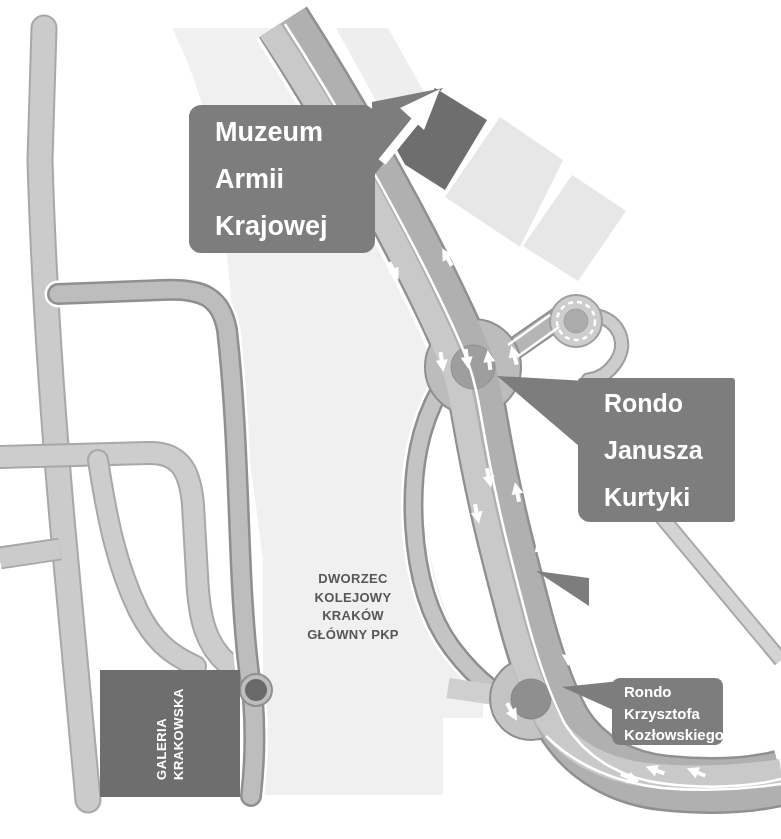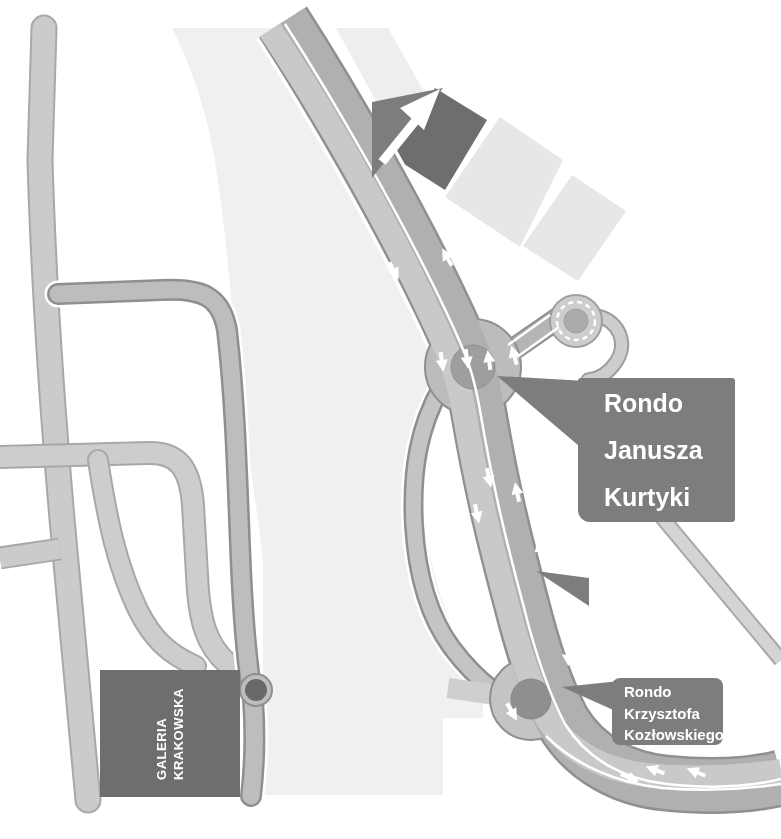--- a/index.html
+++ b/index.html
@@ -156,6 +156,9 @@
   </g>
 </svg>
 
+<div id="label-muzeum" class="callout big">Muzeum
+Armii
+Krajowej</div>
 
 <div id="label-kurtyki" class="callout mid">Rondo
 Janusza

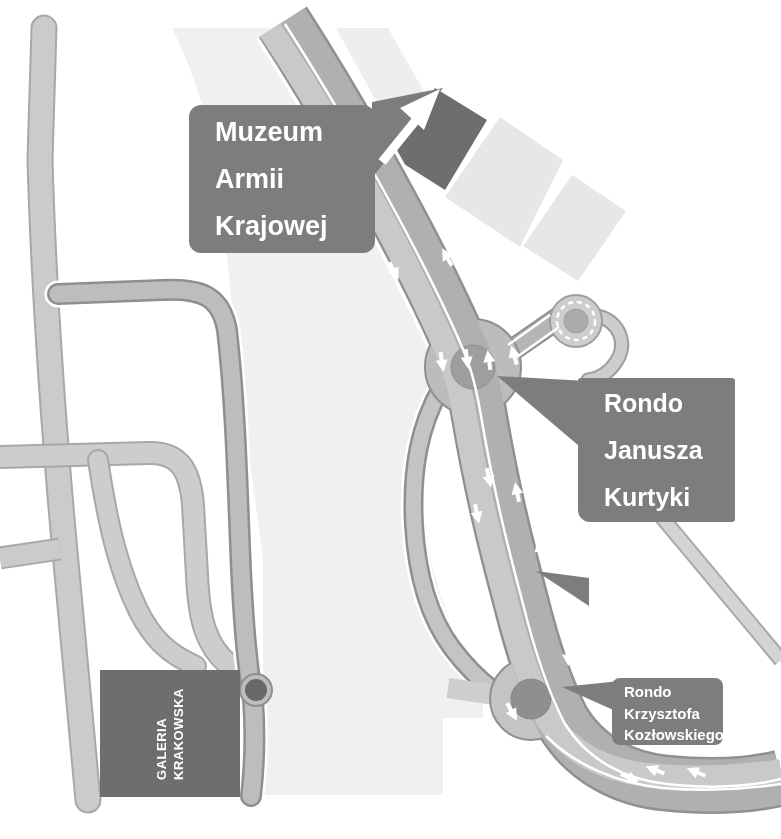--- a/index.html
+++ b/index.html
@@ -169,6 +169,10 @@
 Krzysztofa
 Kozłowskiego</div>
 
+<div id="label-dworzec">DWORZEC
+KOLEJOWY
+KRAKÓW
+GŁÓWNY PKP</div>
 
 <div id="galeria">
   <div class="vtext">GALERIA

